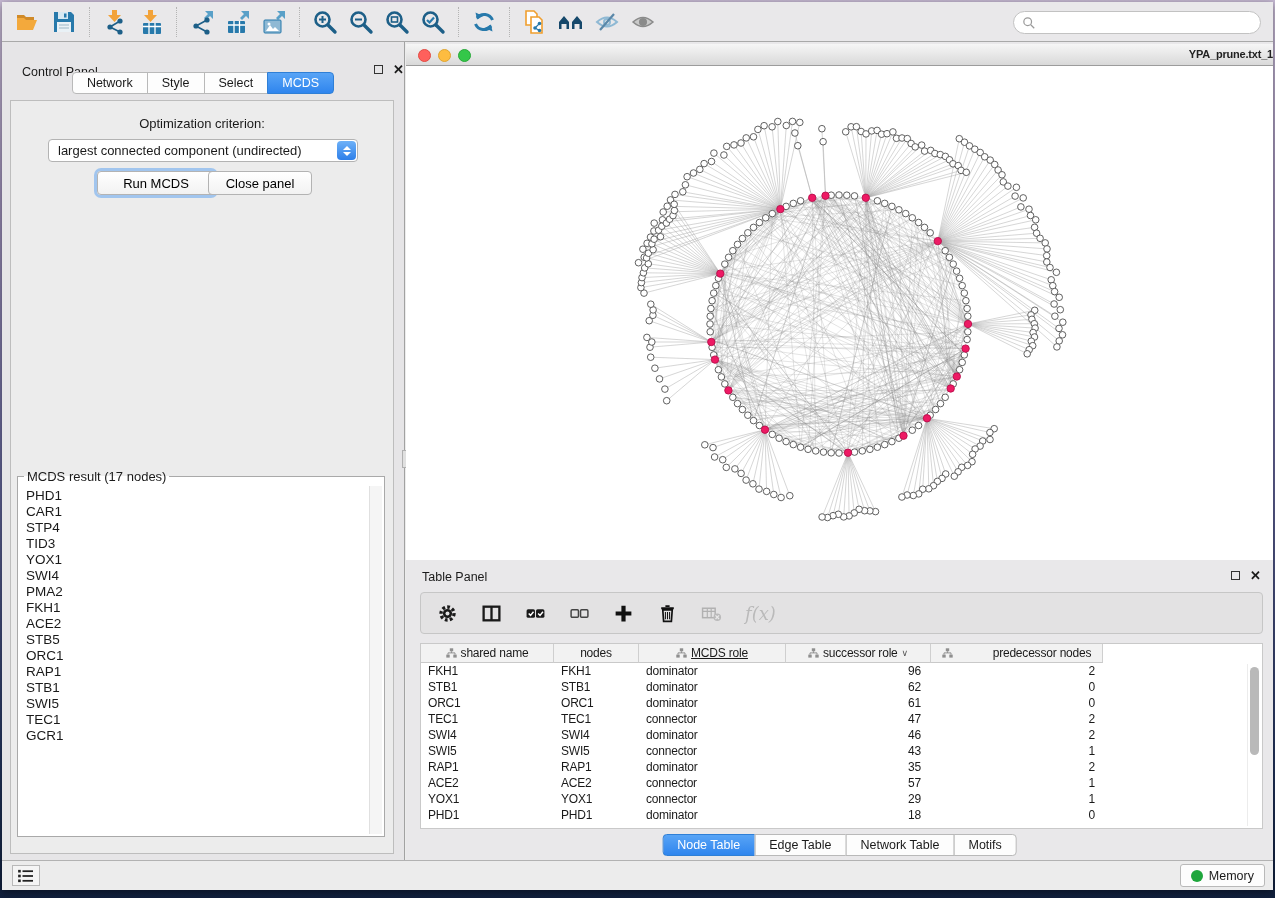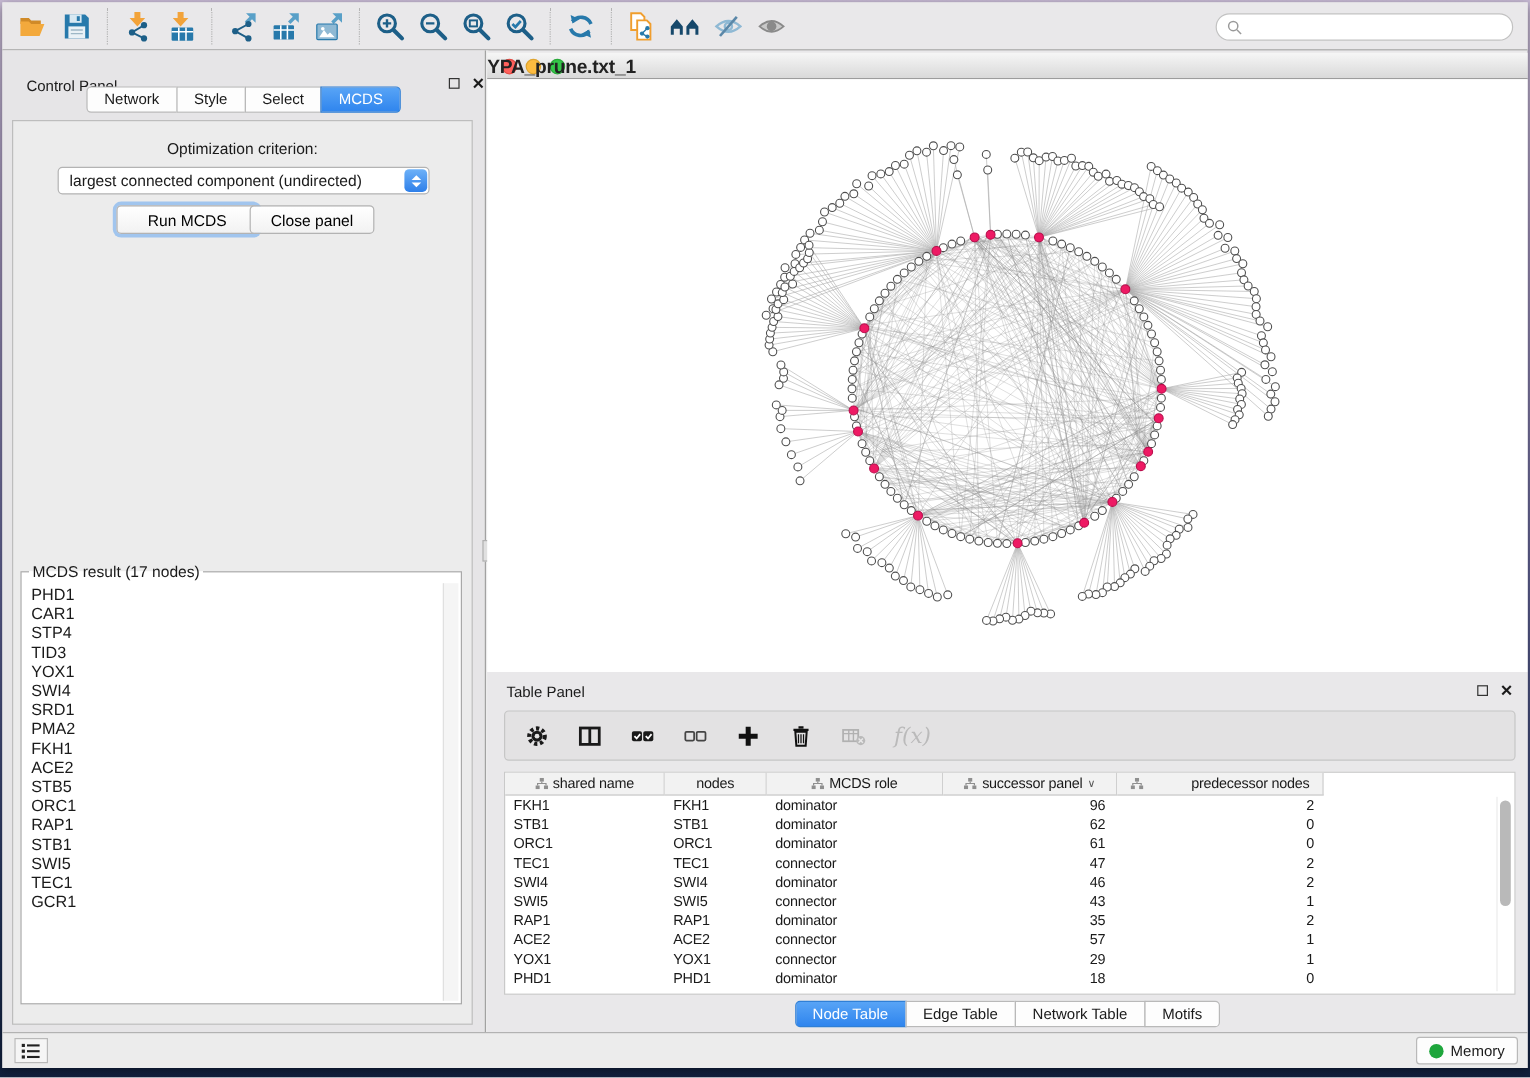--- a/index.html
+++ b/index.html
@@ -66,7 +66,7 @@
   .tl.red { left:12px; background:#ff605c; border:1px solid #e24b43; }
   .tl.yellow { left:32px; background:#fdbc40; border:1px solid #e0a52f; }
   .tl.green { left:52px; background:#34c749; border:1px solid #27a938; }
-  #net-title { position:absolute; left:0; right:0; top:4px; text-align:left; font-size:16px; font-weight:700;
+  #net-title { position:absolute; left:0; right:0; top:4px; text-align:right; font-size:11px; font-weight:700;
     letter-spacing:-.2px; color:#222; }
   #net-canvas { position:absolute; left:0; top:24px; width:867px; height:494px; background:#fff; }
   .ch { stroke:#8c8c8c; stroke-width:.55; opacity:.42; }

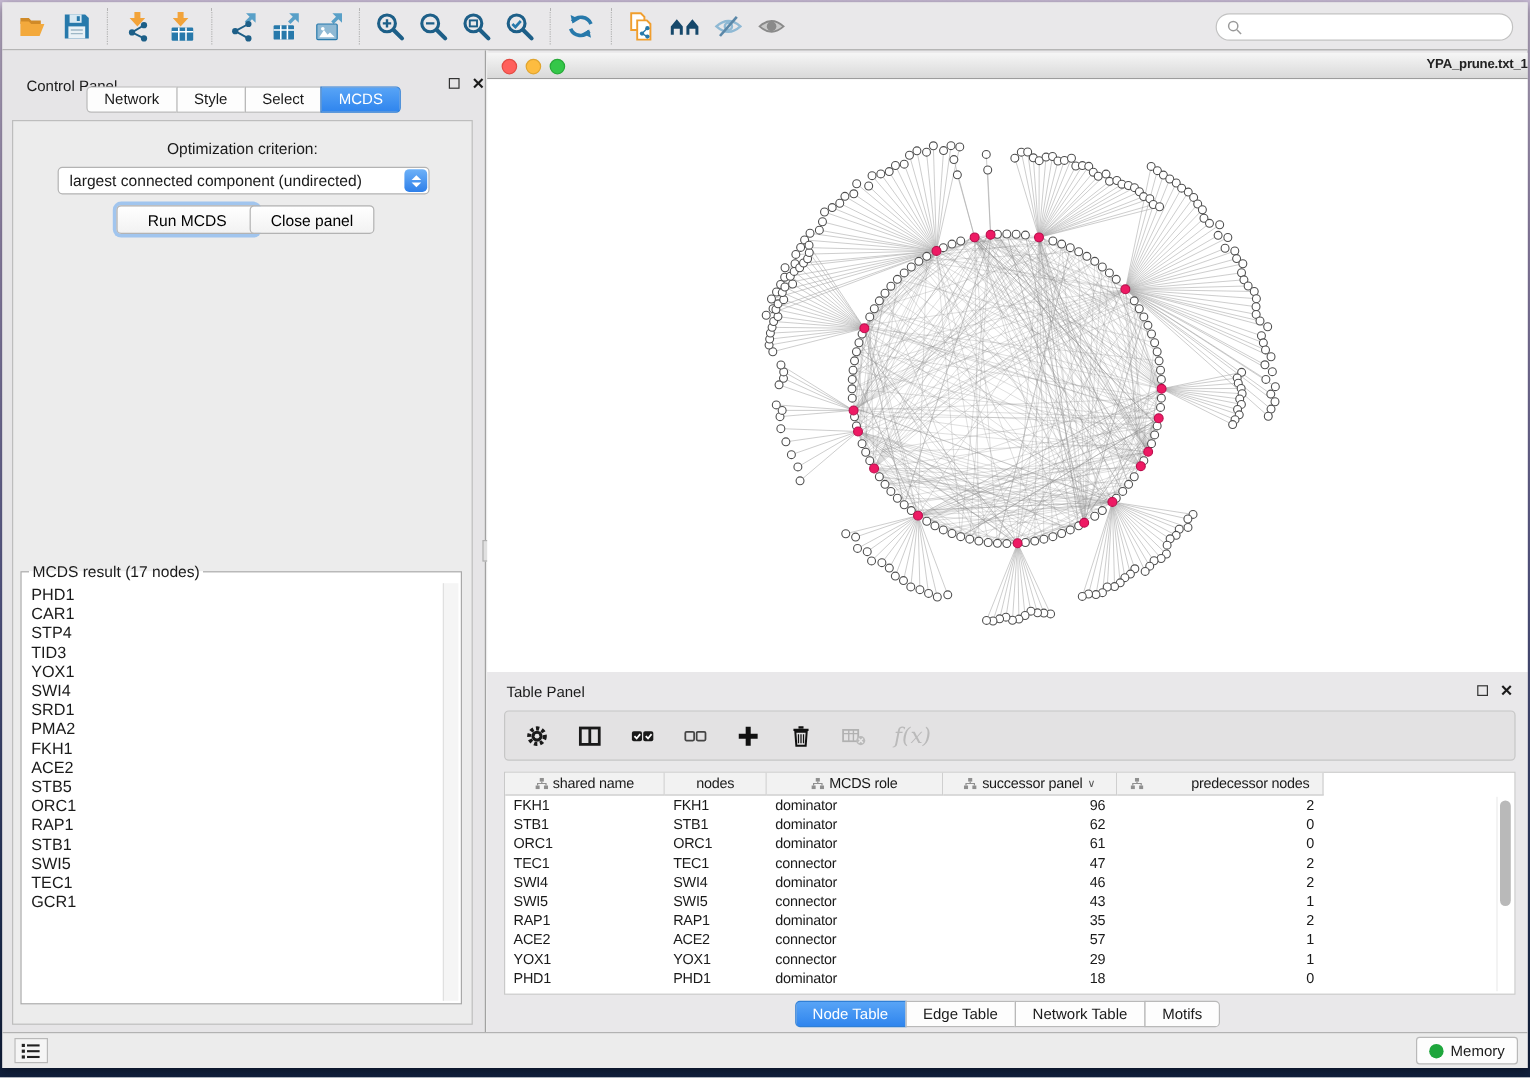--- a/index.html
+++ b/index.html
@@ -295,7 +295,6 @@
               <div>TID3</div>
               <div>YOX1</div>
               <div>SWI4</div>
-              <div>SRD1</div>
               <div>PMA2</div>
               <div>FKH1</div>
               <div>ACE2</div>

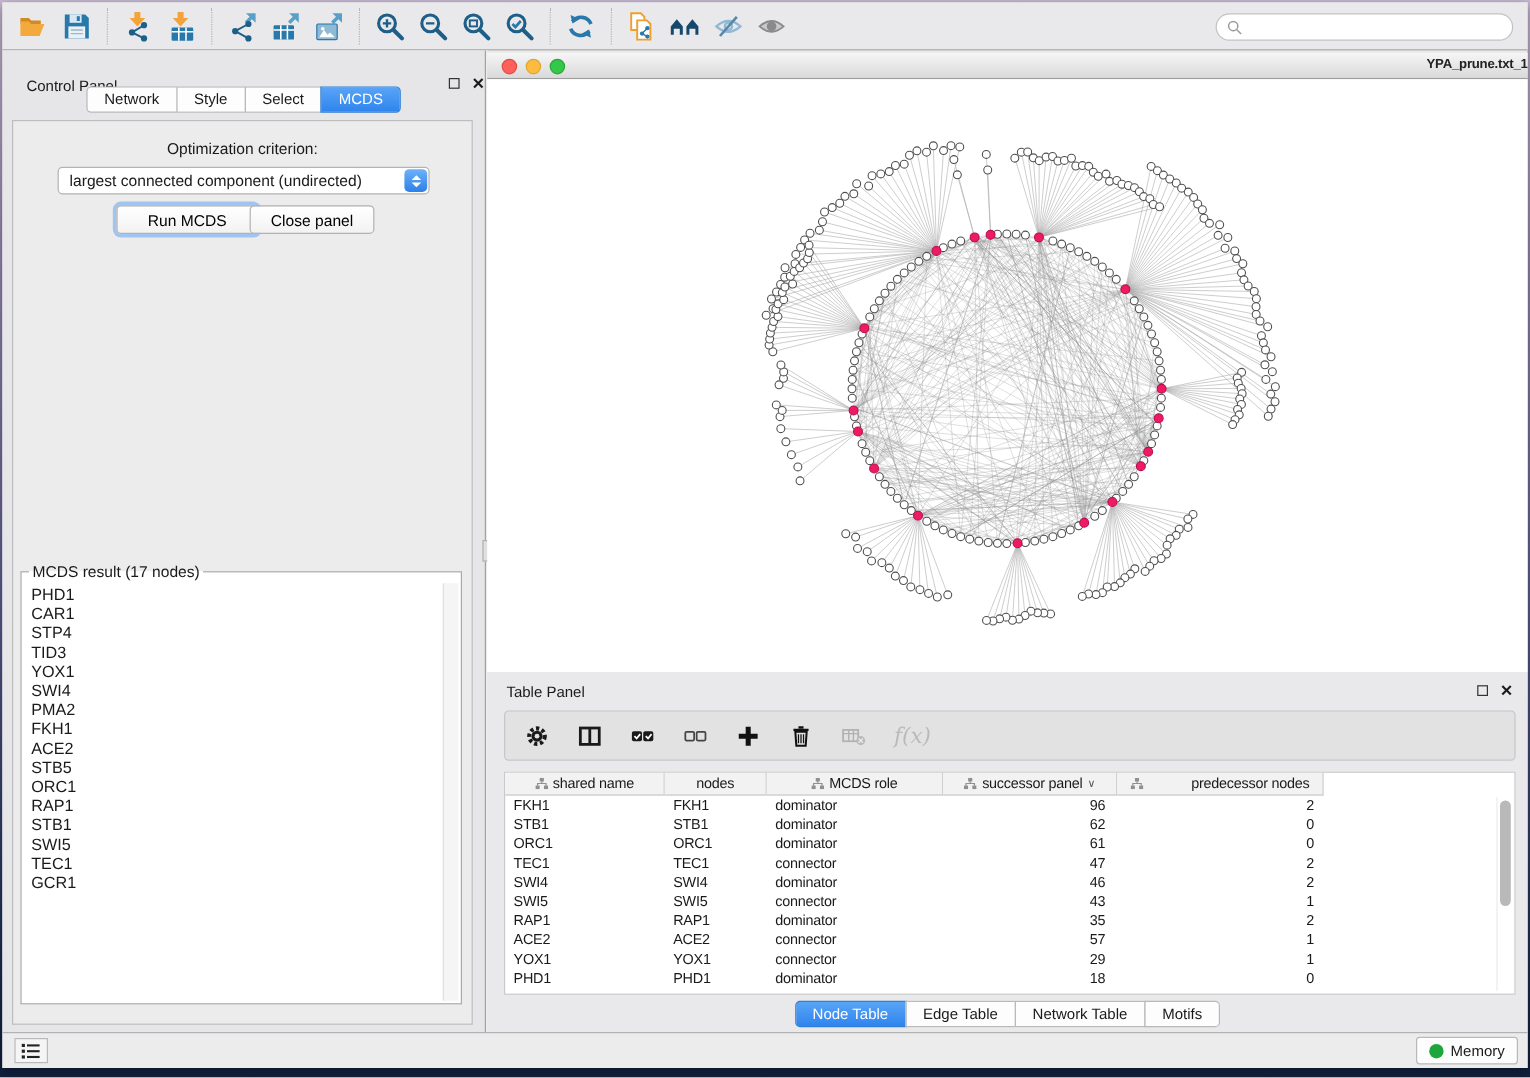--- a/index.html
+++ b/index.html
@@ -1294,7 +1294,7 @@
             <div class="hcell" style="width: 85px;">
               <span>nodes</span>
             </div>
-            <div class="hcell" style="width: 147px;">
+            <div class="hcell" style="width: 147px; text-decoration: underline;">
               <span style="display: flex;">
                 <svg viewBox="0 0 11 10">
                   <g fill="#8f8f8f">

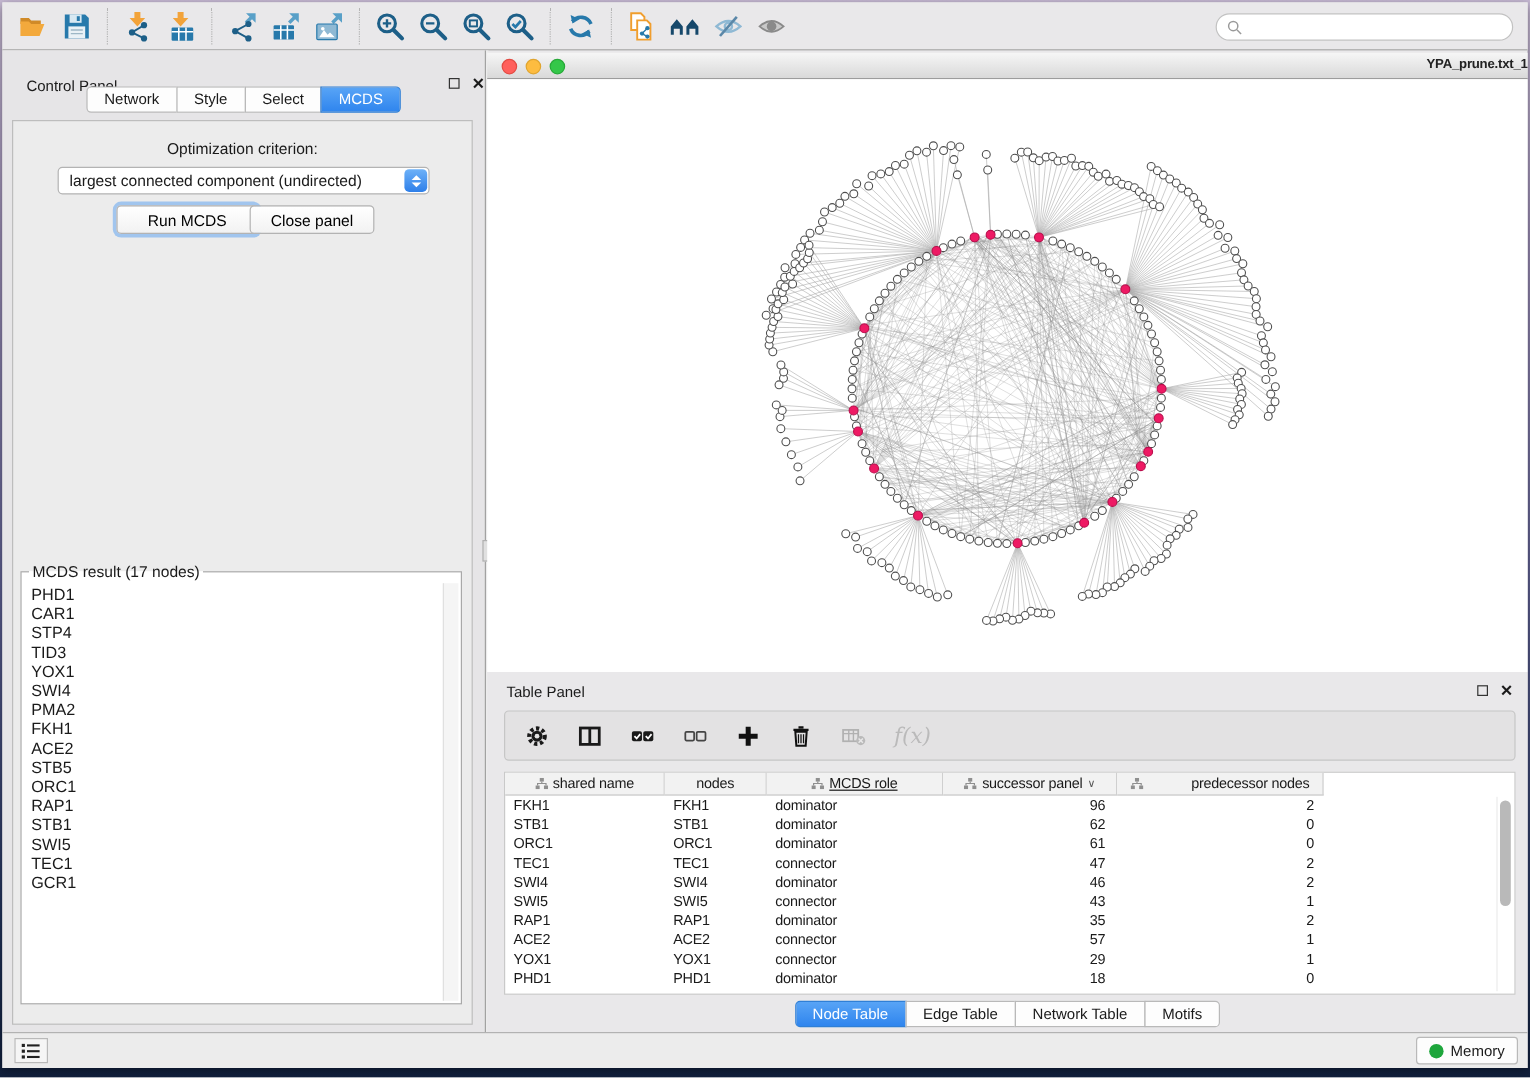--- a/index.html
+++ b/index.html
@@ -1318,7 +1318,7 @@
                   <path d="M5.5 3.3v1.6M2 6.6V4.9h7v1.7" stroke="#8f8f8f" fill="none"></path>
                 </svg>
               </span>
-              <span>successor panel</span>
+              <span>successor role</span>
               <span class="sortmark">∨</span>
             </div>
             <div class="hcell" style="width: 172px; gap: 40px;">

